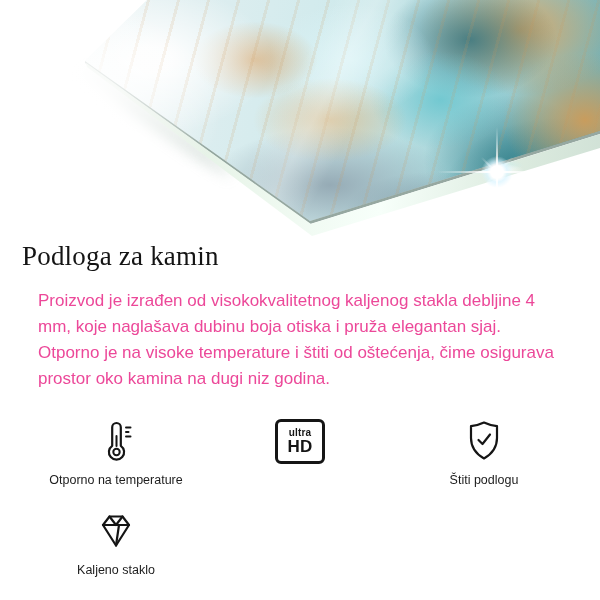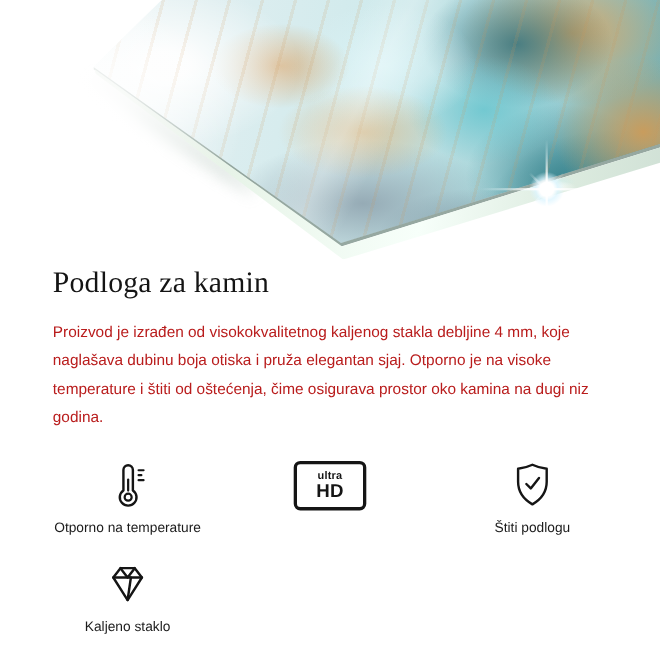--- a/index.html
+++ b/index.html
@@ -62,7 +62,7 @@
   .sparkle .ray-d2 { transform:rotate(-45deg); }
 
   
-  .content { padding:0 48px; }
+  .content { padding:0 22px; }
   .page-title { margin-top:2px; font-family:"Liberation Serif","DejaVu Serif",serif;
     font-size:27px; line-height:37px; color:#141414; font-weight:400; letter-spacing:.2px; }
   .page-desc { margin-top:13px; font-size:14px; line-height:26px; color:#b91c1c; max-width:522px; }

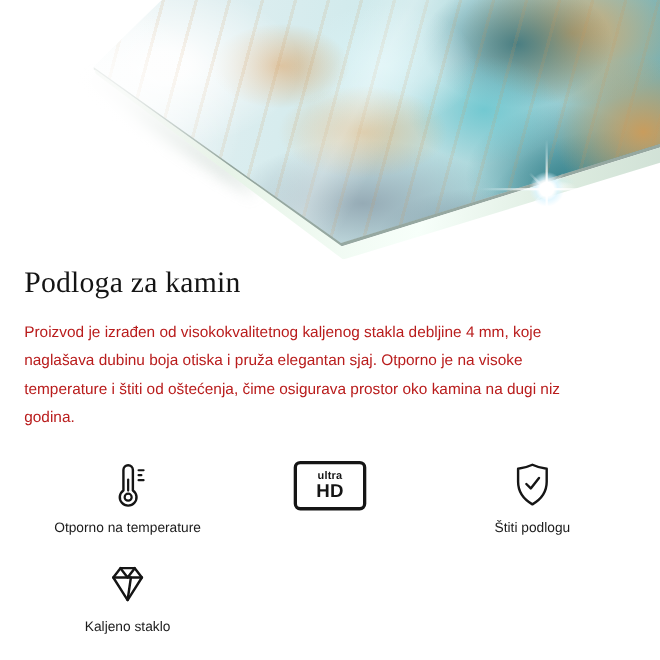--- a/index.html
+++ b/index.html
@@ -65,7 +65,7 @@
   .content { padding:0 22px; }
   .page-title { margin-top:2px; font-family:"Liberation Serif","DejaVu Serif",serif;
     font-size:27px; line-height:37px; color:#141414; font-weight:400; letter-spacing:.2px; }
-  .page-desc { margin-top:13px; font-size:14px; line-height:26px; color:#b91c1c; max-width:522px; }
+  .page-desc { margin-top:13px; font-size:17px; line-height:26px; color:#ec4899; max-width:522px;margin-left:16px; }
 
   
   .features { display:grid; grid-template-columns:repeat(3,1fr); row-gap:21px;

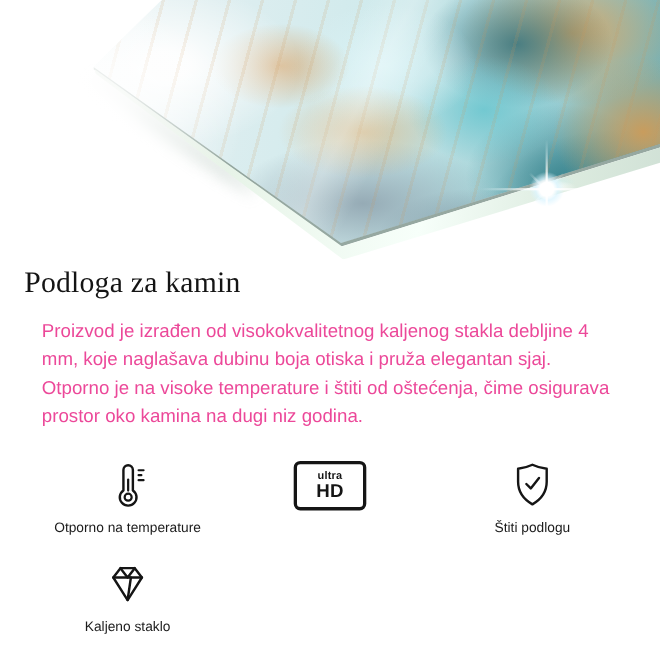--- a/index.html
+++ b/index.html
@@ -74,7 +74,7 @@
   .icon-box { height:46px; display:flex; align-items:center; justify-content:center; }
   .feature-label { margin-top:9px; font-size:12.5px; color:#1c1c1c; }
   svg.ico { stroke:#151515; fill:none; stroke-width:2.2; stroke-linecap:round; stroke-linejoin:round; }
-  .uhd-box { width:66px; height:45px; border:3px solid #151515; border-radius:6px;
+  .uhd-box { width:50px; height:45px; border:3px solid #151515; border-radius:6px;
     display:flex; flex-direction:column; align-items:center; justify-content:center; color:#151515;text-align:center; }
   .uhd-top { font-size:10px; font-weight:700; line-height:11px; letter-spacing:.2px; }
   .uhd-bottom { font-size:17px; font-weight:800; line-height:17px; letter-spacing:.3px; }

